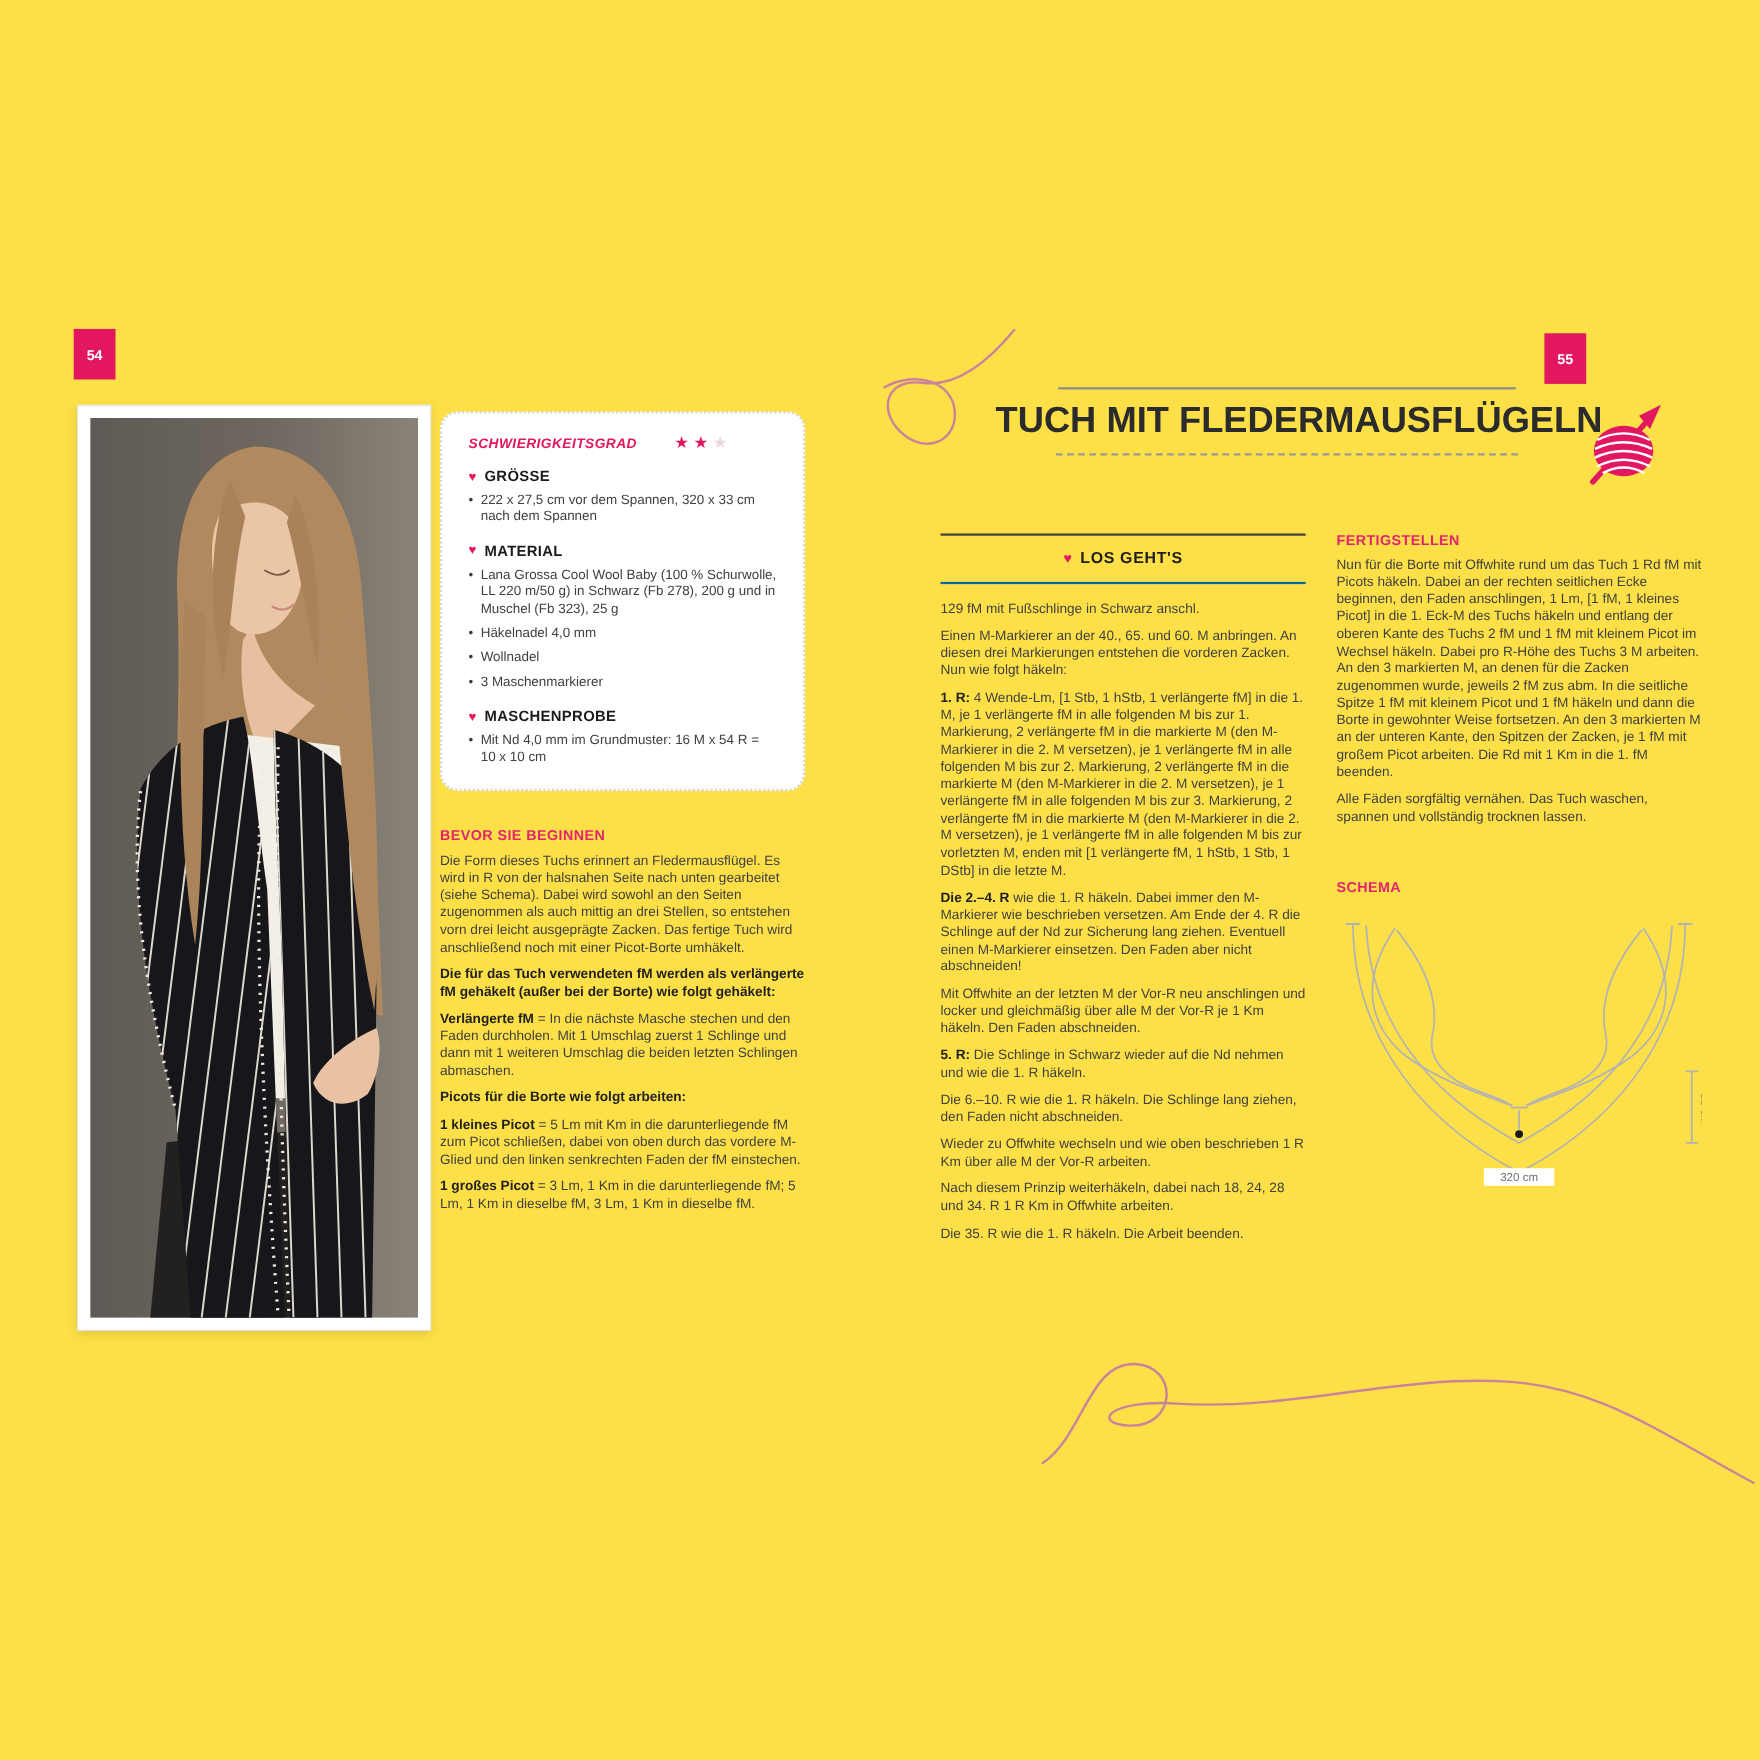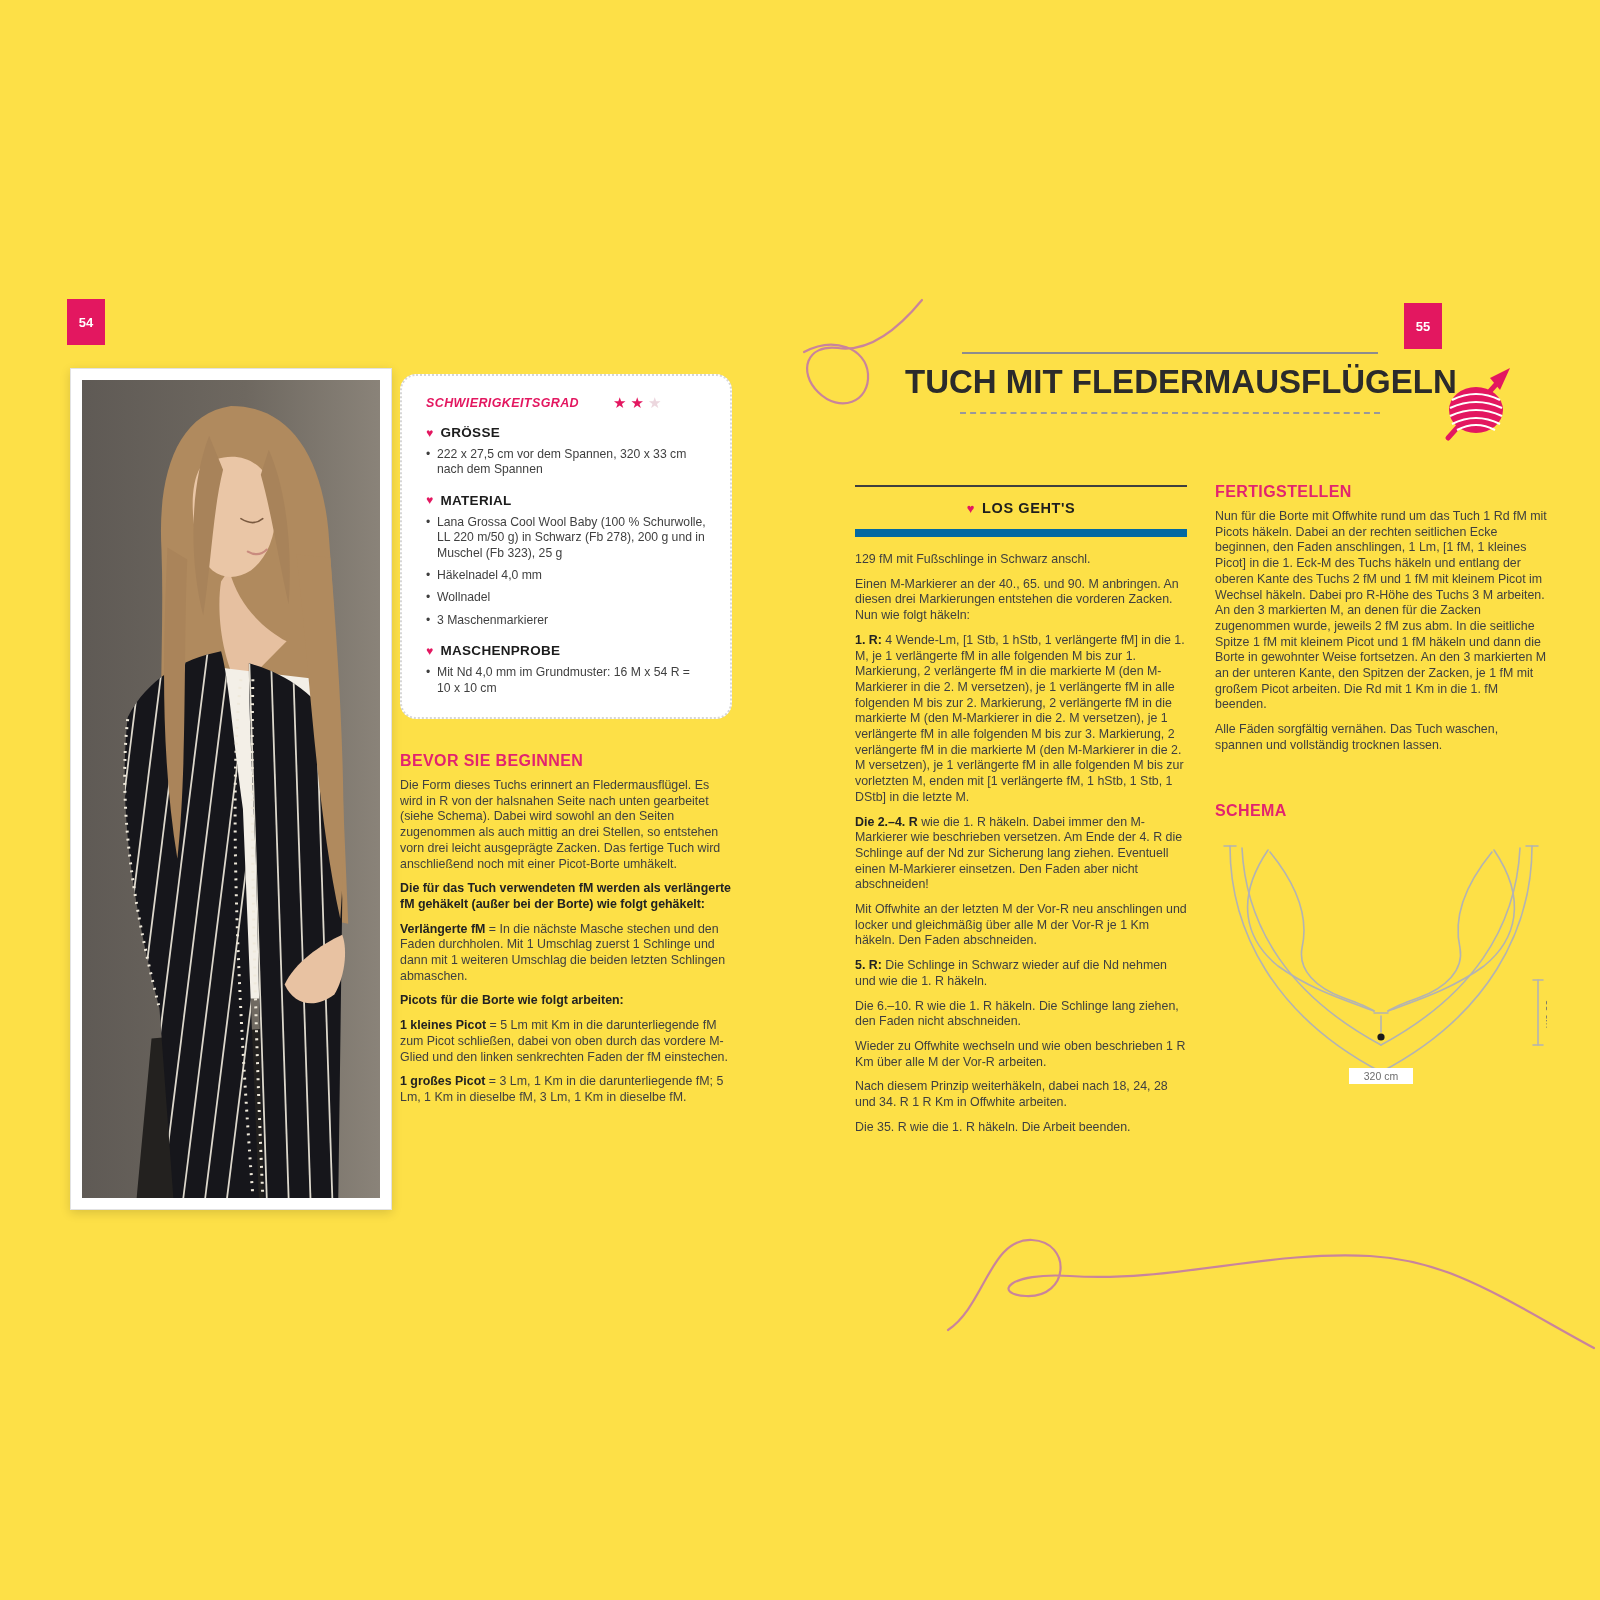--- a/index.html
+++ b/index.html
@@ -49,7 +49,7 @@
   .col-left-page{left:400px;top:752px;}
   .col-right-1{left:855px;top:485px;width:332px;}
   .col-right-2{left:1215px;top:483px;width:332px;}
-  .section-h{color:var(--heading-pink);font-weight:bold;font-size:16px;
+  .section-h{color:var(--heading-pink);font-weight:bold;font-size:13px;
     letter-spacing:.4px;margin:0 0 8px;}
   .p{font-size:12.4px;line-height:15.7px;color:var(--body-text);margin:4px 0 9px;}
   .p b{color:var(--bold-text);}

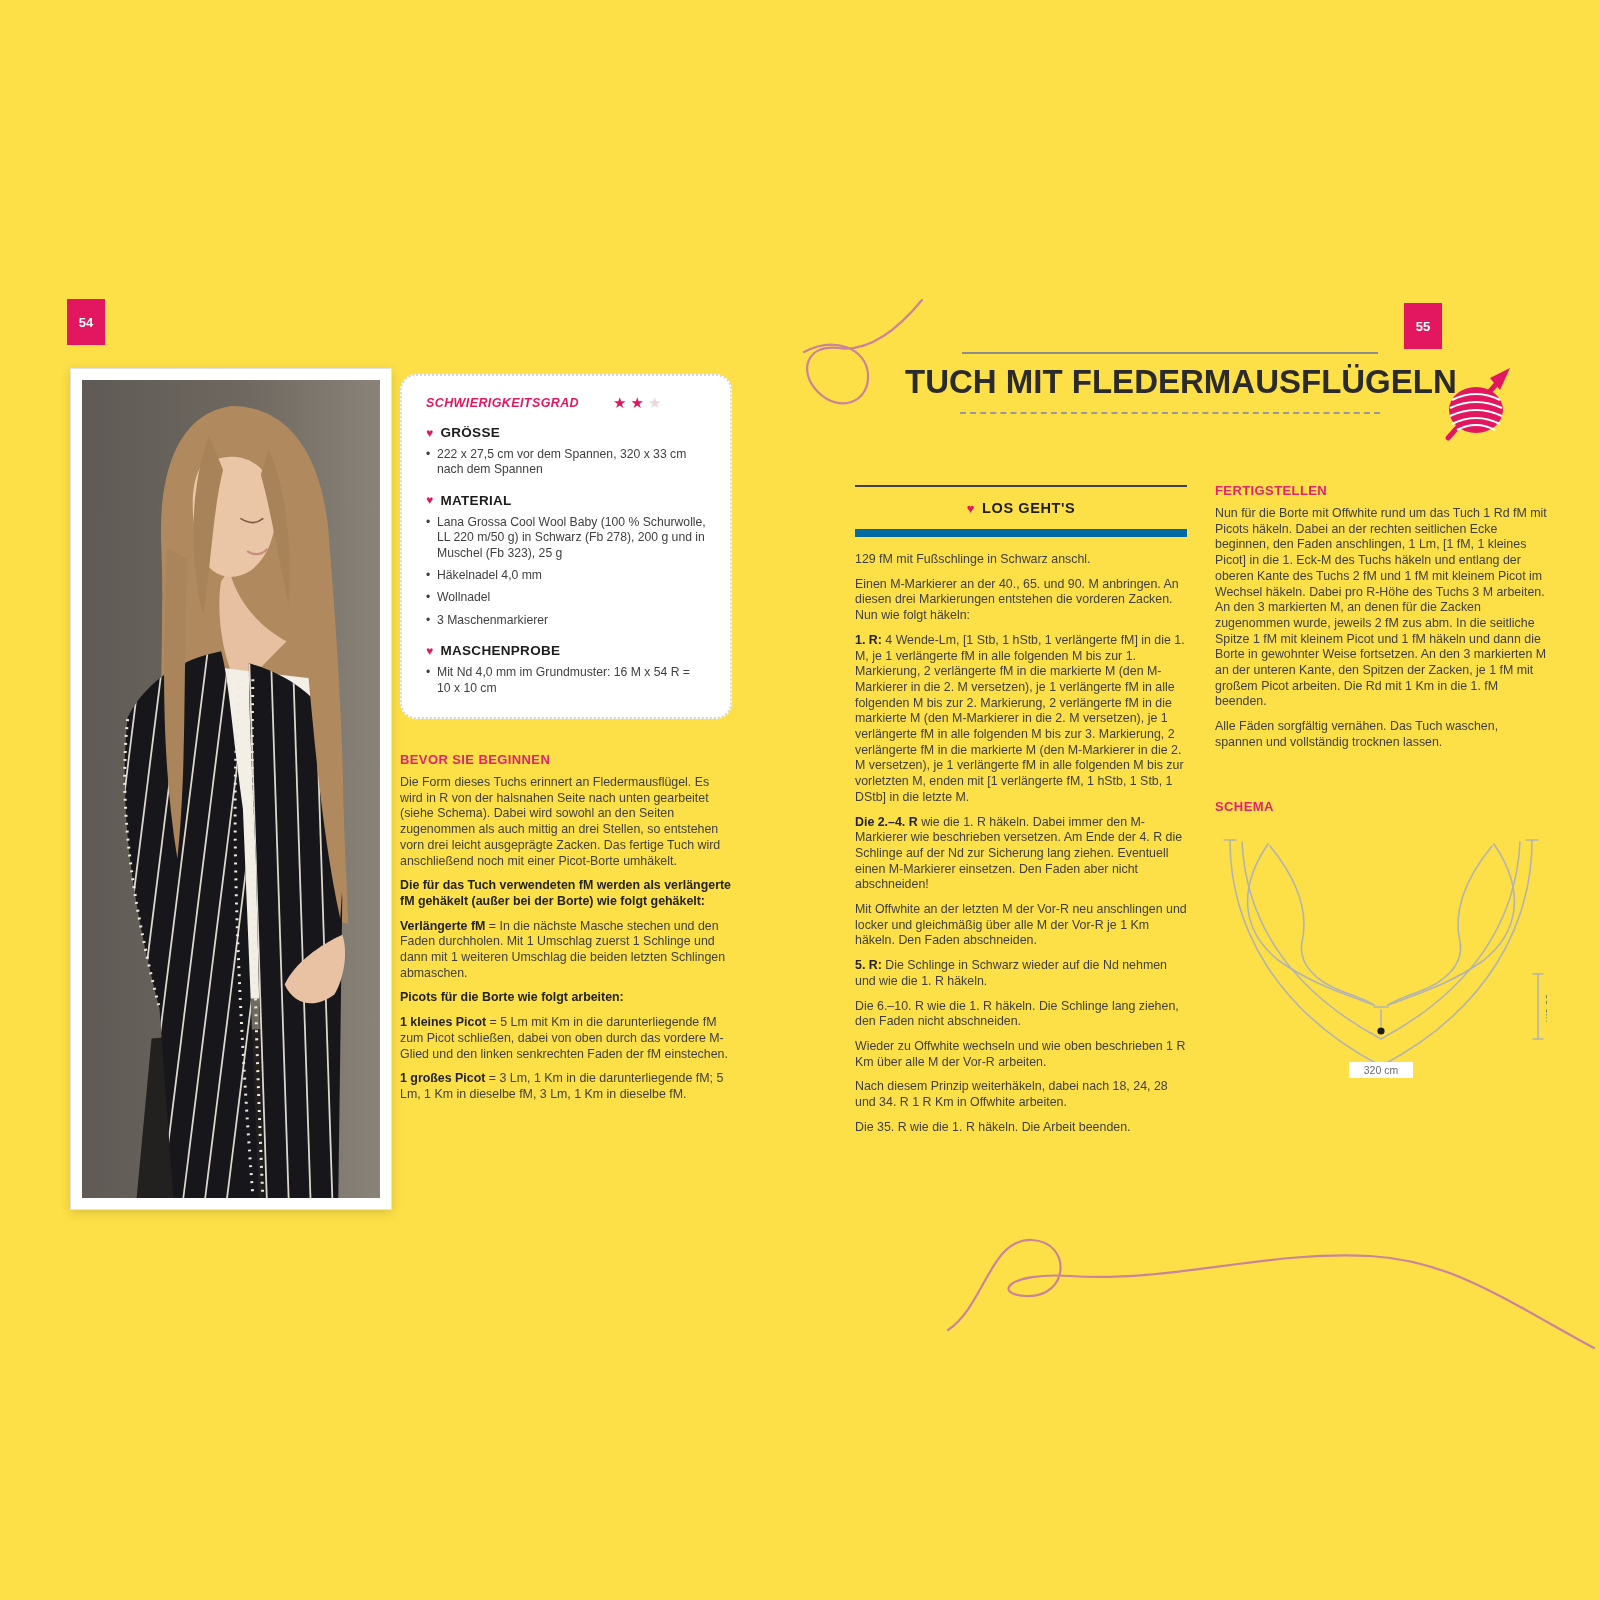--- a/index.html
+++ b/index.html
@@ -63,7 +63,7 @@
   .yarn-icon{position:absolute;left:1440px;top:356px;width:74px;height:92px;}
 
   
-  .goheader{border-top:2px solid #3f3f3f;border-bottom:8px solid #0369a1;
+  .goheader{border-top:2px solid #3f3f3f;border-bottom:2px solid #0369a1;
     padding:13px 0;text-align:center;font-weight:bold;font-size:14.5px;
     letter-spacing:.6px;color:#1e1e1e;margin-bottom:15px;}
   .goheader .heart{margin-right:7px;font-size:13px;}

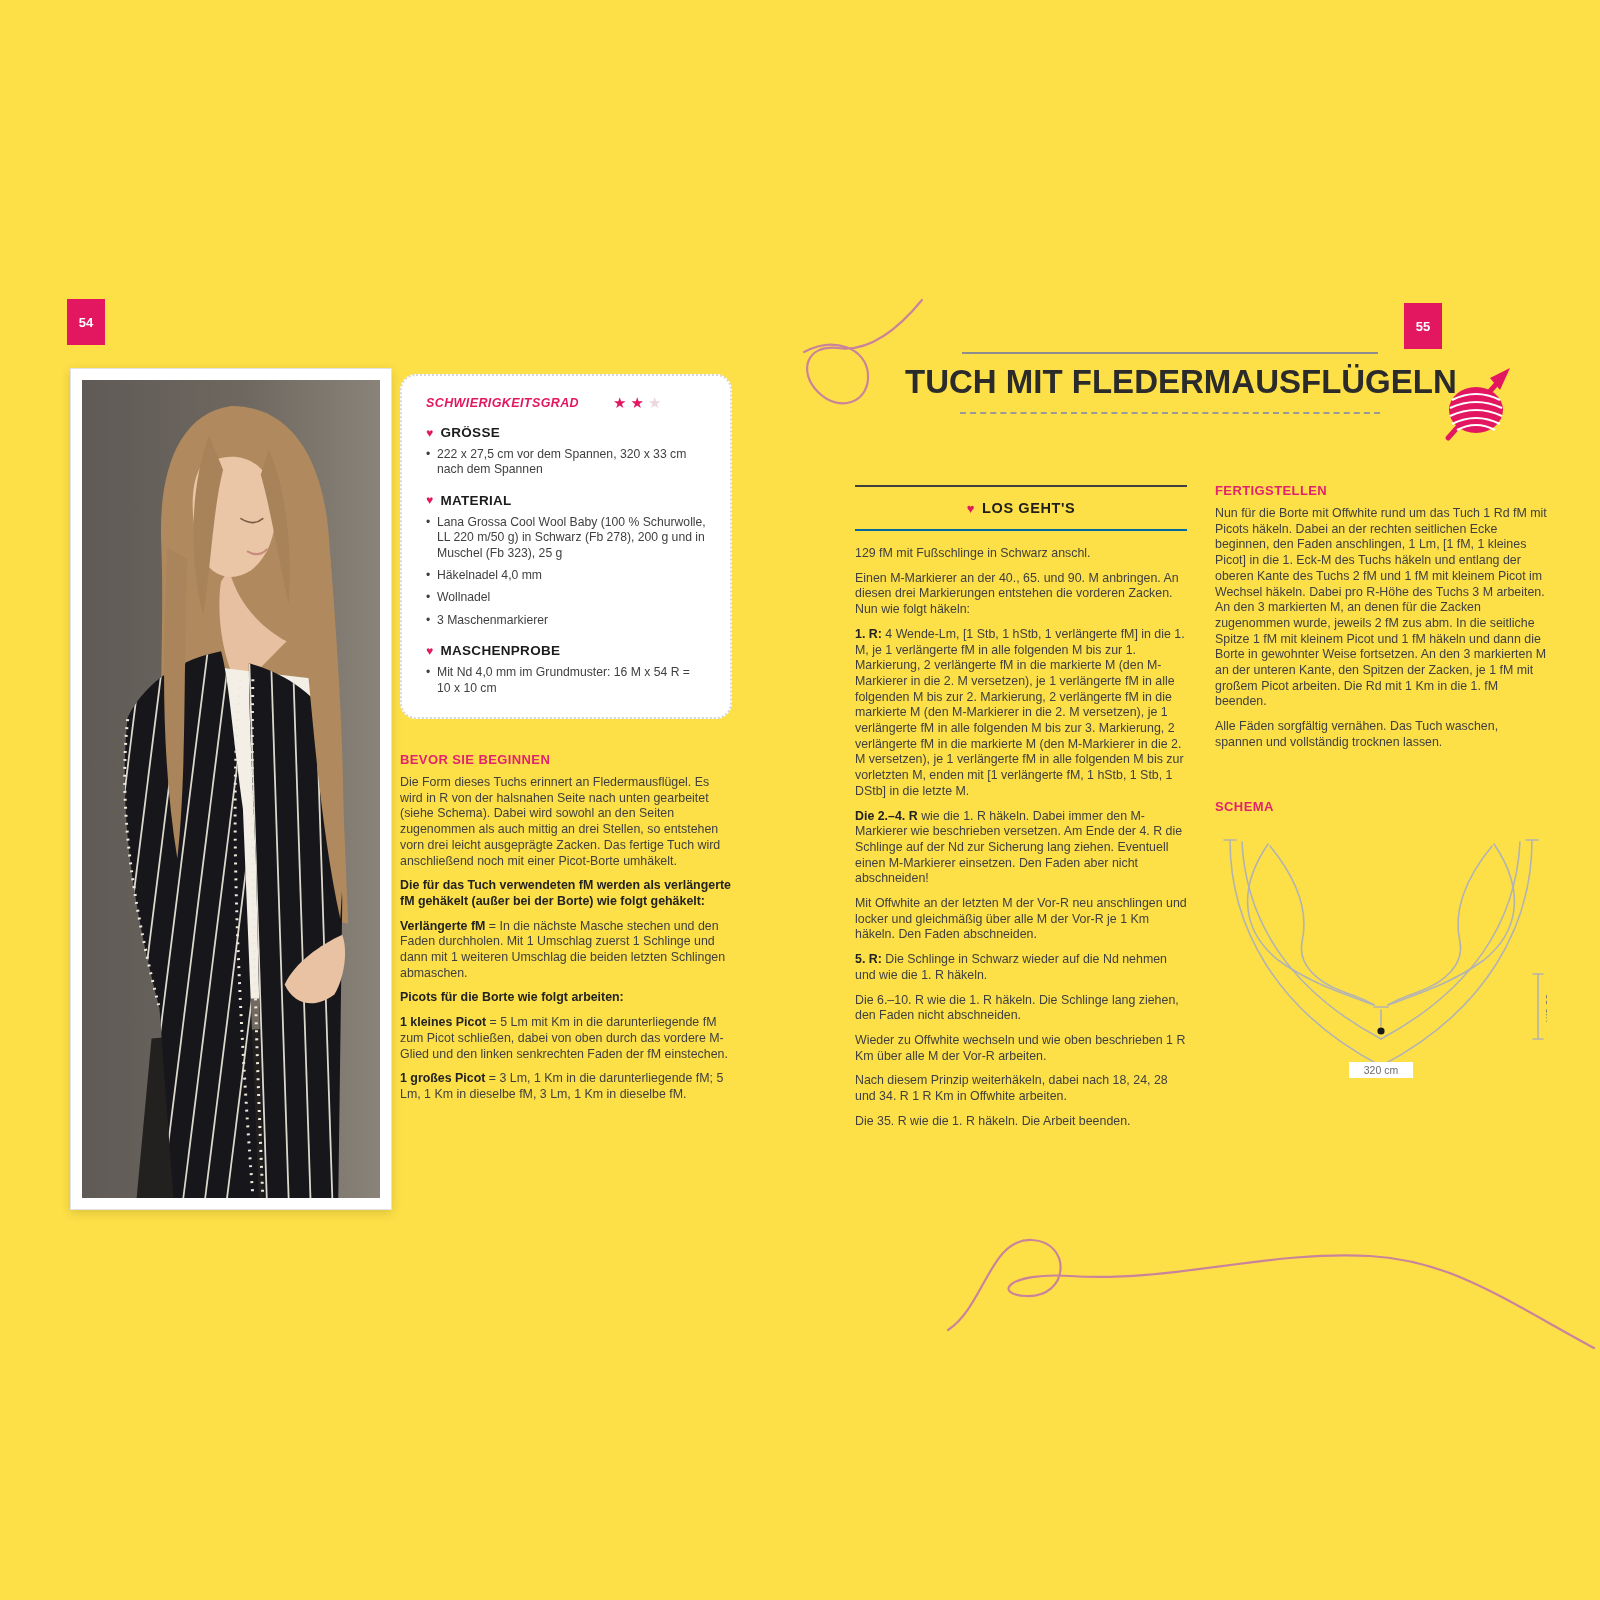--- a/index.html
+++ b/index.html
@@ -227,7 +227,7 @@
       <span class="heart">♥</span><span>LOS GEHT'S</span>
     </div>
     <p class="p"><b></b><span>129 fM mit Fußschlinge in Schwarz anschl.</span></p>
-    <p class="p"><b></b><span>Einen M-Markierer an der 40., 65. und 90. M anbringen. An diesen drei Markierungen entstehen die vorderen Zacken. Nun wie folgt häkeln:</span></p>
+    <p class="p"><b></b><span>Einen M-Markierer an der 40., 65. und 60. M anbringen. An diesen drei Markierungen entstehen die vorderen Zacken. Nun wie folgt häkeln:</span></p>
     <p class="p"><b>1. R:</b><span> 4 Wende-Lm, [1 Stb, 1 hStb, 1 verlängerte fM] in die 1. M, je 1 verlängerte fM in alle folgenden M bis zur 1. Markierung, 2 verlängerte fM in die markierte M (den M-Markierer in die 2. M versetzen), je 1 verlängerte fM in alle folgenden M bis zur 2. Markierung, 2 verlängerte fM in die markierte M (den M-Markierer in die 2. M versetzen), je 1 verlängerte fM in alle folgenden M bis zur 3. Markierung, 2 verlängerte fM in die markierte M (den M-Markierer in die 2. M versetzen), je 1 verlängerte fM in alle folgenden M bis zur vorletzten M, enden mit [1 verlängerte fM, 1 hStb, 1 Stb, 1 DStb] in die letzte M.</span></p>
     <p class="p"><b>Die 2.–4. R</b><span> wie die 1. R häkeln. Dabei immer den M-Markierer wie beschrieben versetzen. Am Ende der 4. R die Schlinge auf der Nd zur Sicherung lang ziehen. Eventuell einen M-Markierer einsetzen. Den Faden aber nicht abschneiden!</span></p>
     <p class="p"><b></b><span>Mit Offwhite an der letzten M der Vor-R neu anschlingen und locker und gleichmäßig über alle M der Vor-R je 1 Km häkeln. Den Faden abschneiden.</span></p>

